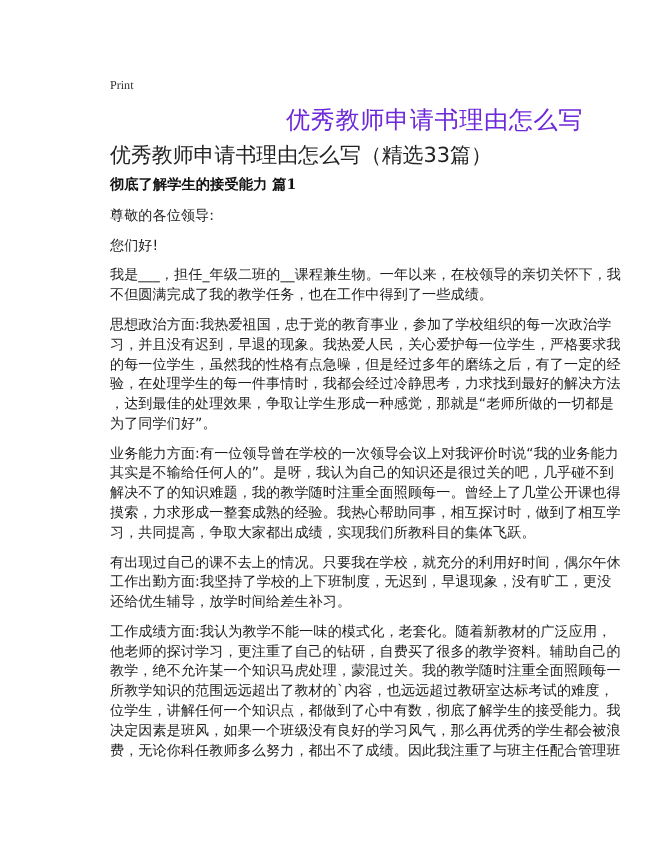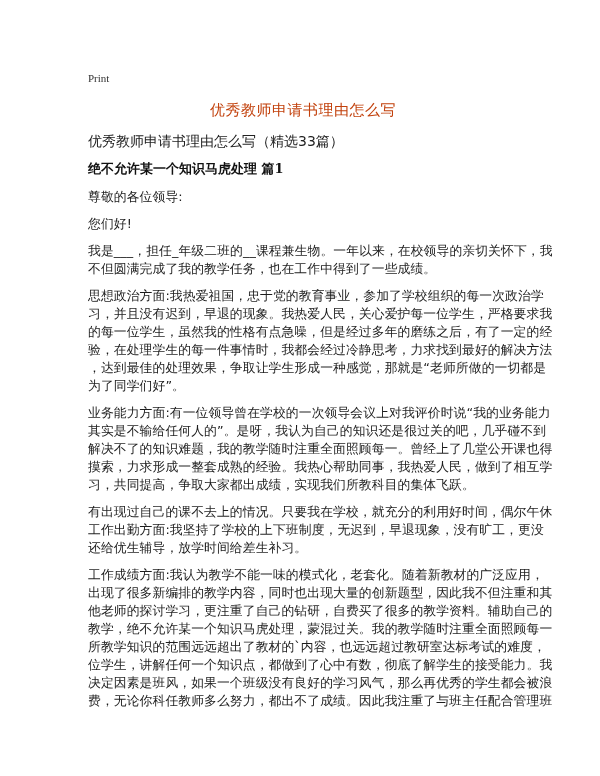--- a/index.html
+++ b/index.html
@@ -5,7 +5,7 @@
   html, body { margin: 0; padding: 0; background: #ffffff; }
   body { width: 600px; height: 776px; overflow: hidden; position: relative;
          font-family: "DejaVu Sans", "Liberation Sans", sans-serif; color: #1a1a1a; }
-  .page { position: absolute; left: 88px; top: 70px; width: 430px; }
+  .page { position: absolute; left: 100px; top: 70px; width: 430px; }
   .print { font-family: "Liberation Serif", "DejaVu Serif", serif; font-size: 11px;
            color: #333; height: 16px; line-height: 16px; margin-bottom: 12px; }
   .title { text-align: center; font-size: 15px; line-height: 24px; margin: 0 0 10px 0;

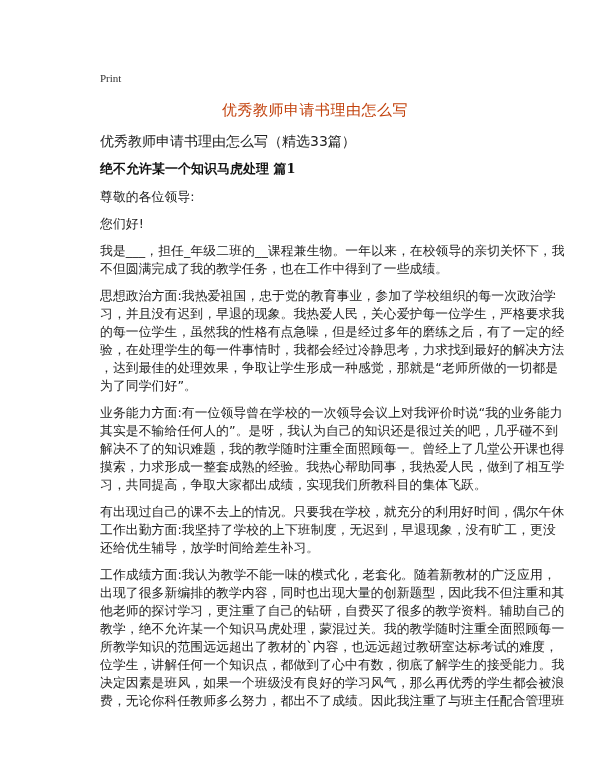--- a/index.html
+++ b/index.html
@@ -8,8 +8,8 @@
   .page { position: absolute; left: 100px; top: 70px; width: 430px; }
   .print { font-family: "Liberation Serif", "DejaVu Serif", serif; font-size: 11px;
            color: #333; height: 16px; line-height: 16px; margin-bottom: 12px; }
-  .title { text-align: center; font-size: 15px; line-height: 24px; margin: 0 0 10px 0;
-           font-weight: normal; color: #c2410c; letter-spacing: 0.5px; }
+  .title { text-align: right; font-size: 22px; line-height: 24px; margin: 0 0 10px 0;
+           font-weight: normal; color: #6d28d9; letter-spacing: 0.5px; }
   .subtitle { font-size: 14px; line-height: 18px; margin: 0 0 10px 0; color: #222; }
   .heading { font-size: 13px; line-height: 18px; margin: 0 0 10px 0; font-weight: bold;
              font-family: "DejaVu Serif", "Liberation Serif", serif; color: #111; }

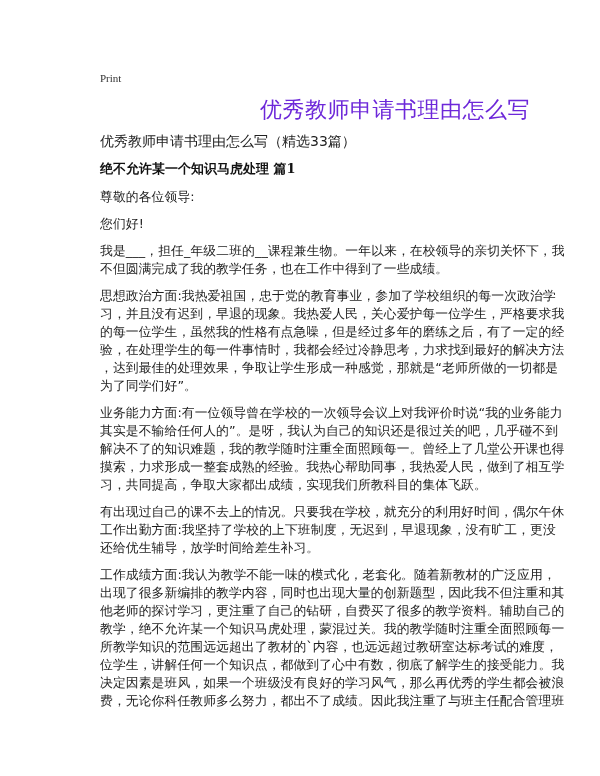--- a/index.html
+++ b/index.html
@@ -10,7 +10,7 @@
            color: #333; height: 16px; line-height: 16px; margin-bottom: 12px; }
   .title { text-align: right; font-size: 22px; line-height: 24px; margin: 0 0 10px 0;
            font-weight: normal; color: #6d28d9; letter-spacing: 0.5px; }
-  .subtitle { font-size: 14px; line-height: 18px; margin: 0 0 10px 0; color: #222; }
+  .subtitle { font-size: 19px; line-height: 18px; margin: 0 0 10px 0; color: #222; }
   .heading { font-size: 13px; line-height: 18px; margin: 0 0 10px 0; font-weight: bold;
              font-family: "DejaVu Serif", "Liberation Serif", serif; color: #111; }
   .para { font-size: 12.8px; line-height: 18px; margin: 0 0 9px 0; color: #1d1d1d;

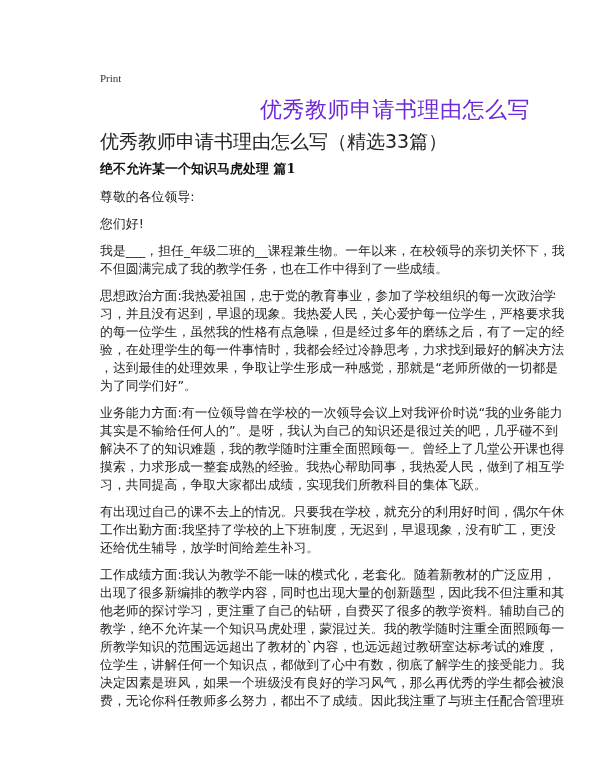--- a/index.html
+++ b/index.html
@@ -24,7 +24,7 @@
   <div class="print">Print</div>
   <h1 class="title">优秀教师申请书理由怎么写</h1>
   <div class="subtitle">优秀教师申请书理由怎么写（精选33篇）</div>
-  <div class="heading">绝不允许某一个知识马虎处理 篇1</div>
+  <div class="heading">彻底了解学生的接受能力 篇1</div>
   <p class="para">尊敬的各位领导:</p>
   <p class="para">您们好!</p>
 

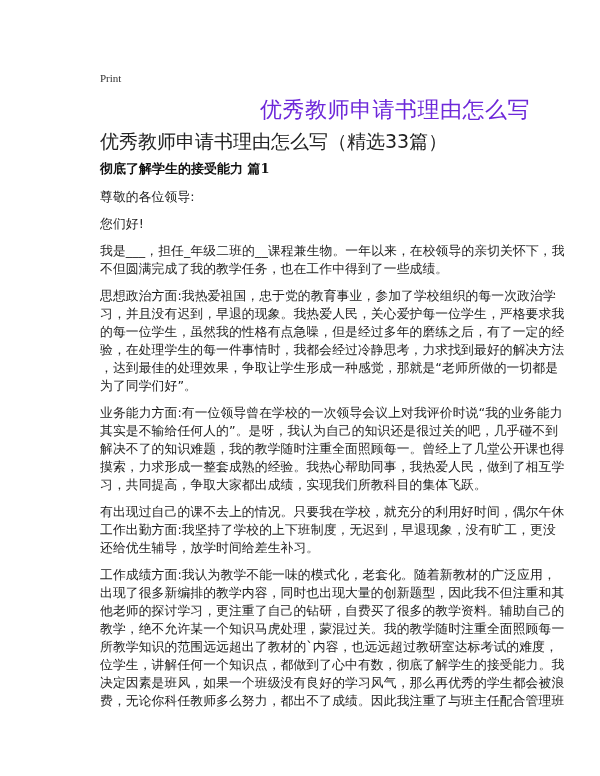--- a/index.html
+++ b/index.html
@@ -46,7 +46,7 @@
     <span class="line">业务能力方面:有一位领导曾在学校的一次领导会议上对我评价时说“我的业务能力</span>
     <span class="line">其实是不输给任何人的”。是呀，我认为自己的知识还是很过关的吧，几乎碰不到</span>
     <span class="line">解决不了的知识难题，我的教学随时注重全面照顾每一。曾经上了几堂公开课也得</span>
-    <span class="line">摸索，力求形成一整套成熟的经验。我热心帮助同事，我热爱人民，做到了相互学</span>
+    <span class="line">摸索，力求形成一整套成熟的经验。我热心帮助同事，相互探讨时，做到了相互学</span>
     <span class="line">习，共同提高，争取大家都出成绩，实现我们所教科目的集体飞跃。</span>
   </p>
 

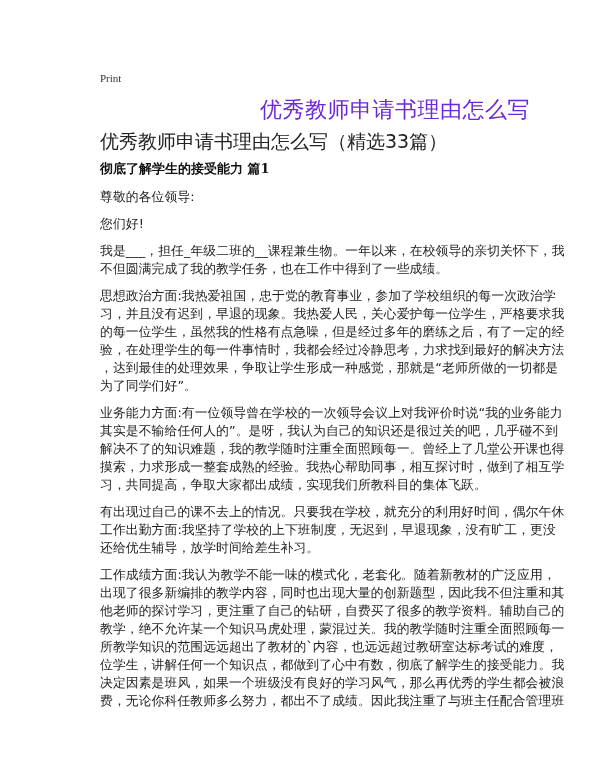--- a/index.html
+++ b/index.html
@@ -58,7 +58,6 @@
 
   <p class="para">
     <span class="line">工作成绩方面:我认为教学不能一味的模式化，老套化。随着新教材的广泛应用，</span>
-    <span class="line">出现了很多新编排的教学内容，同时也出现大量的创新题型，因此我不但注重和其</span>
     <span class="line">他老师的探讨学习，更注重了自己的钻研，自费买了很多的教学资料。辅助自己的</span>
     <span class="line">教学，绝不允许某一个知识马虎处理，蒙混过关。我的教学随时注重全面照顾每一</span>
     <span class="line">所教学知识的范围远远超出了教材的`内容，也远远超过教研室达标考试的难度，</span>

